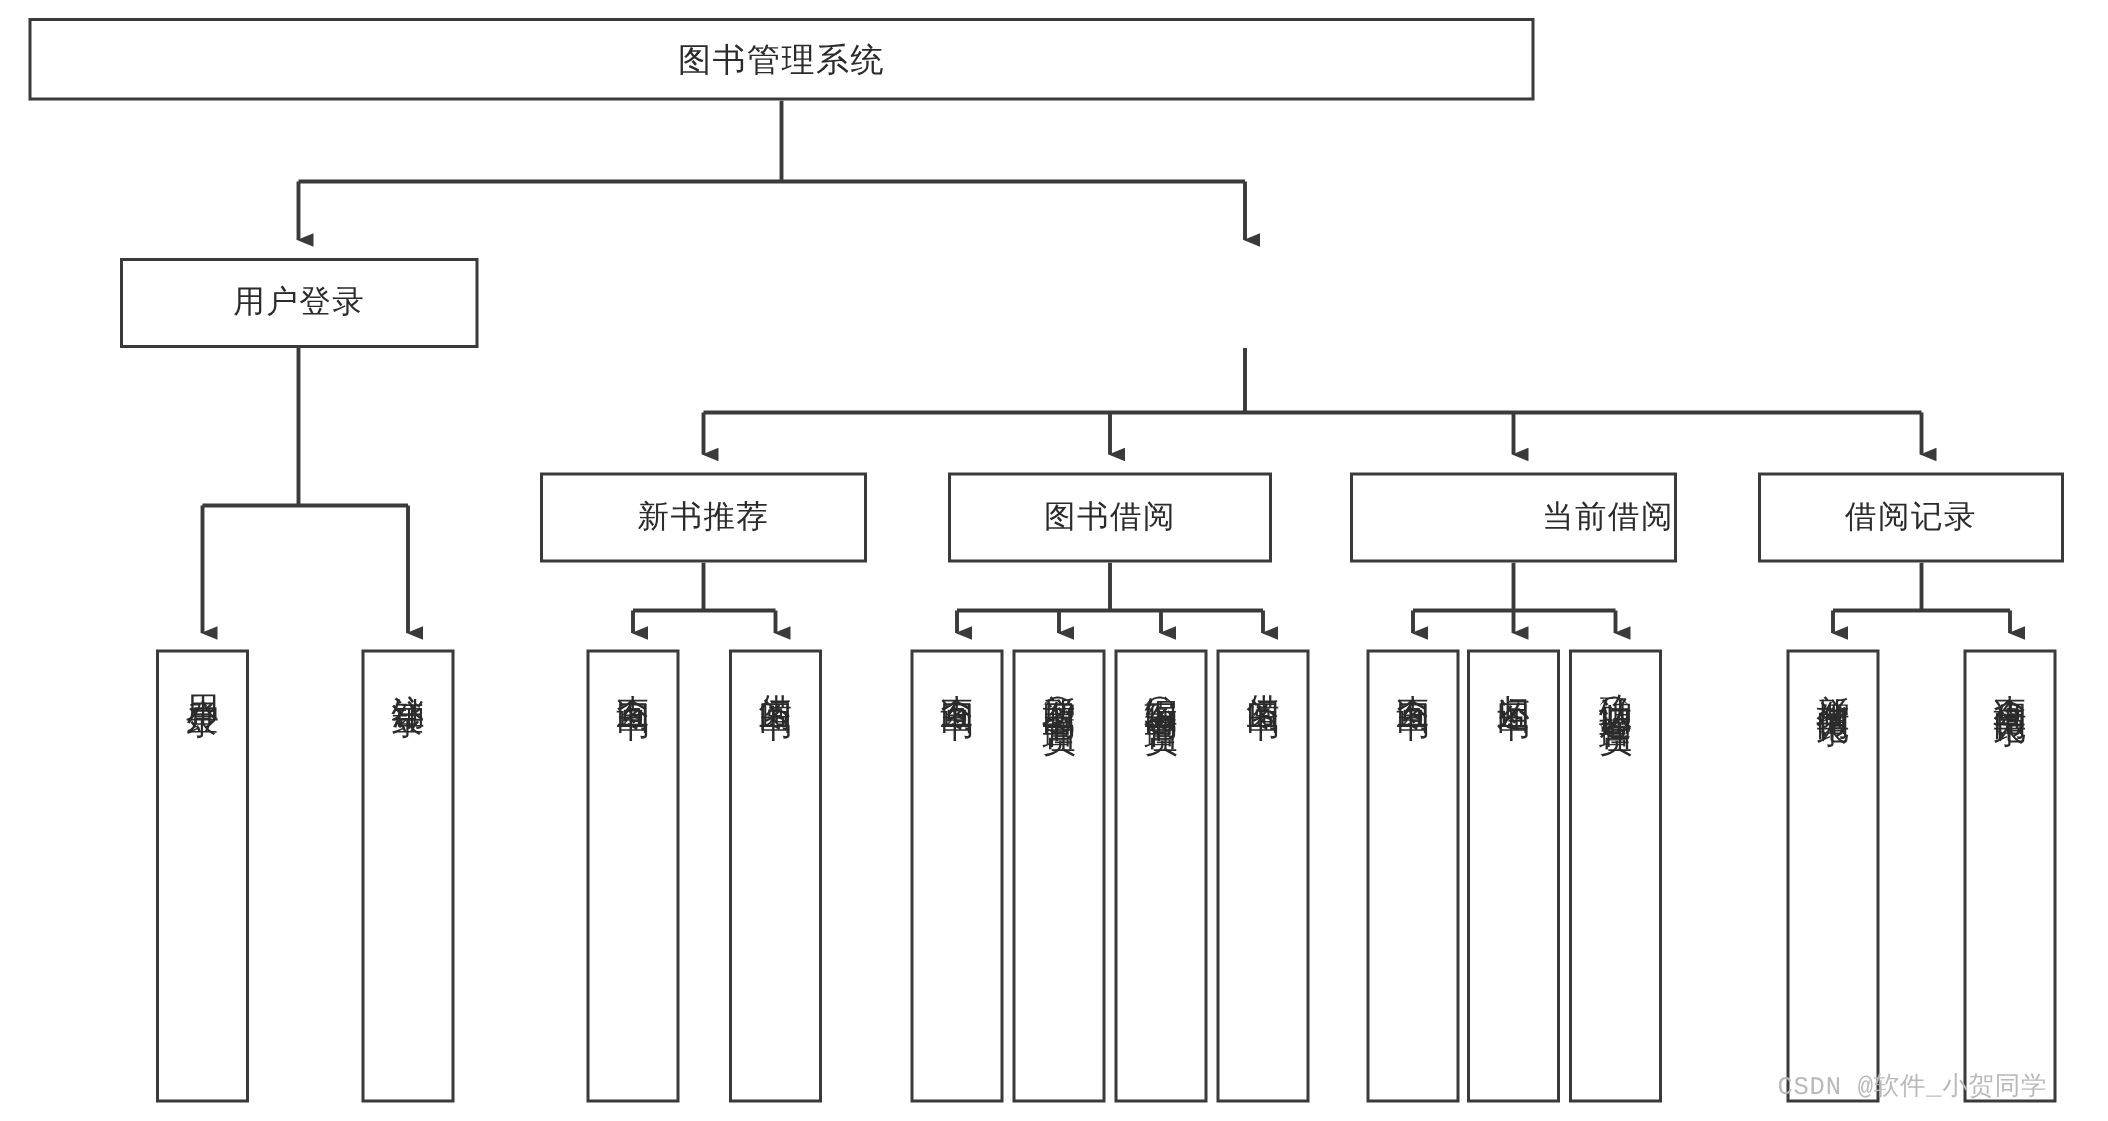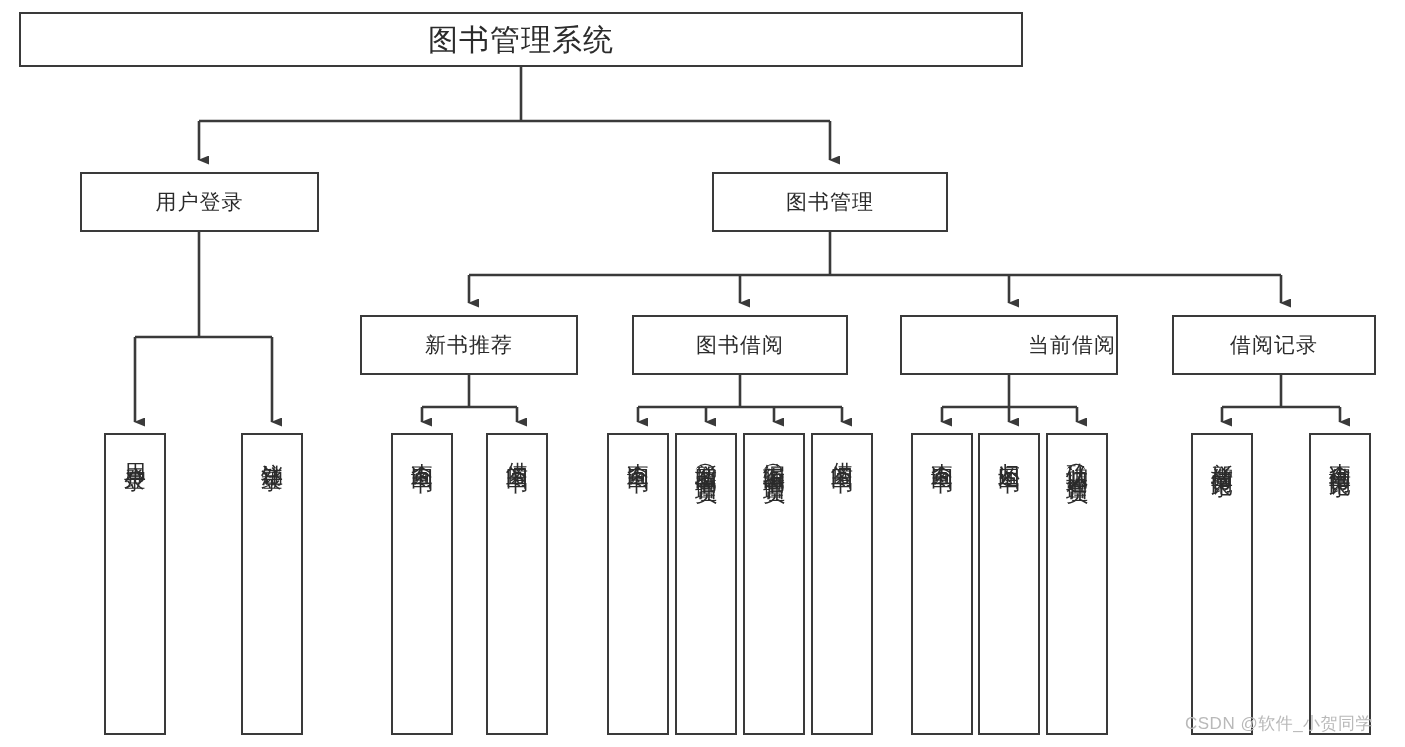--- a/index.html
+++ b/index.html
@@ -50,7 +50,7 @@
     letter-spacing: 1px;
   }
   .root .h-label {
-    font-size: 30px;
+    font-size: 22px;
   }
   .node.leaf {
     align-items: flex-start;

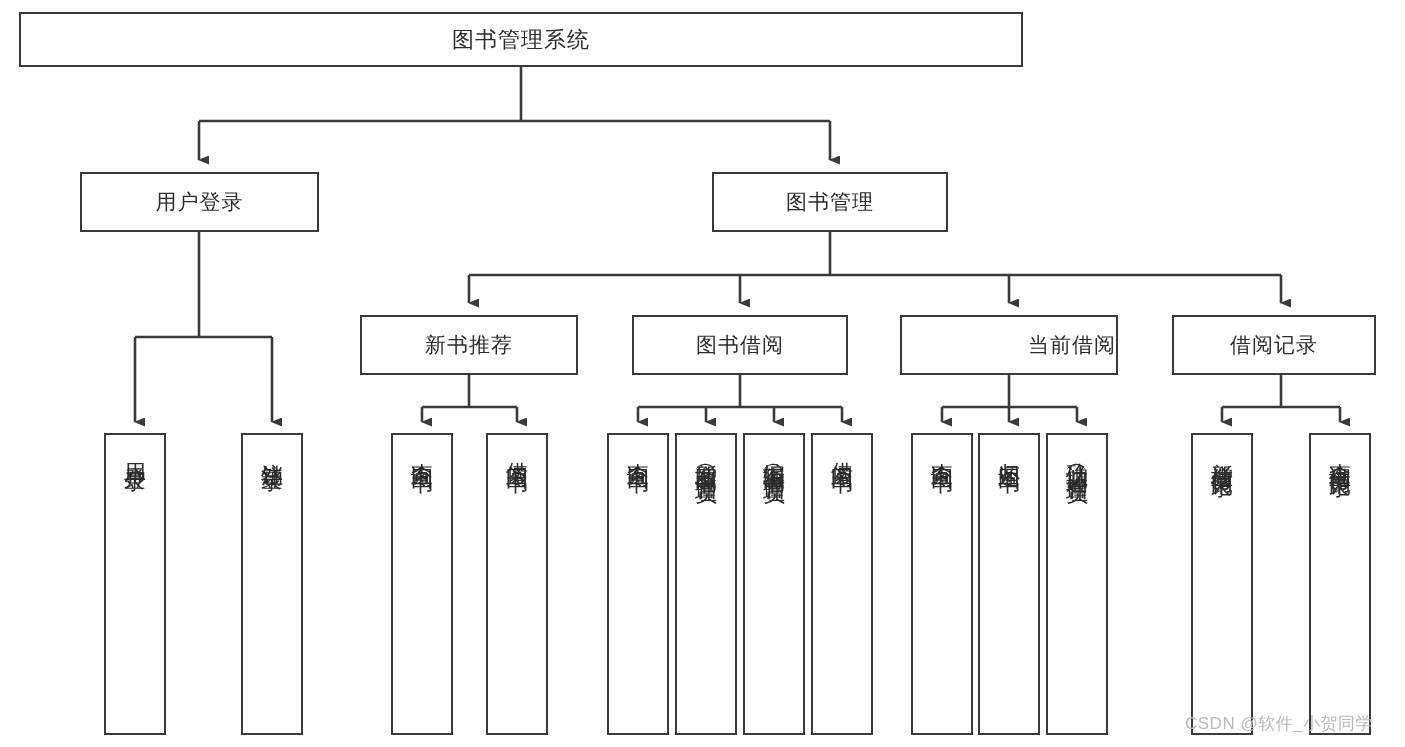--- a/index.html
+++ b/index.html
@@ -141,9 +141,6 @@
   <div class="node" style="left:80px; top:172px; width:239px; height:60px;">
     <span class="node-label h-label">用户登录</span>
   </div>
-  <div class="node" style="left:712px; top:172px; width:236px; height:60px;">
-    <span class="node-label h-label">图书管理</span>
-  </div>
 
   <div class="node" style="left:360px; top:315px; width:218px; height:60px;justify-content:center;">
     <span class="node-label h-label">新书推荐</span>

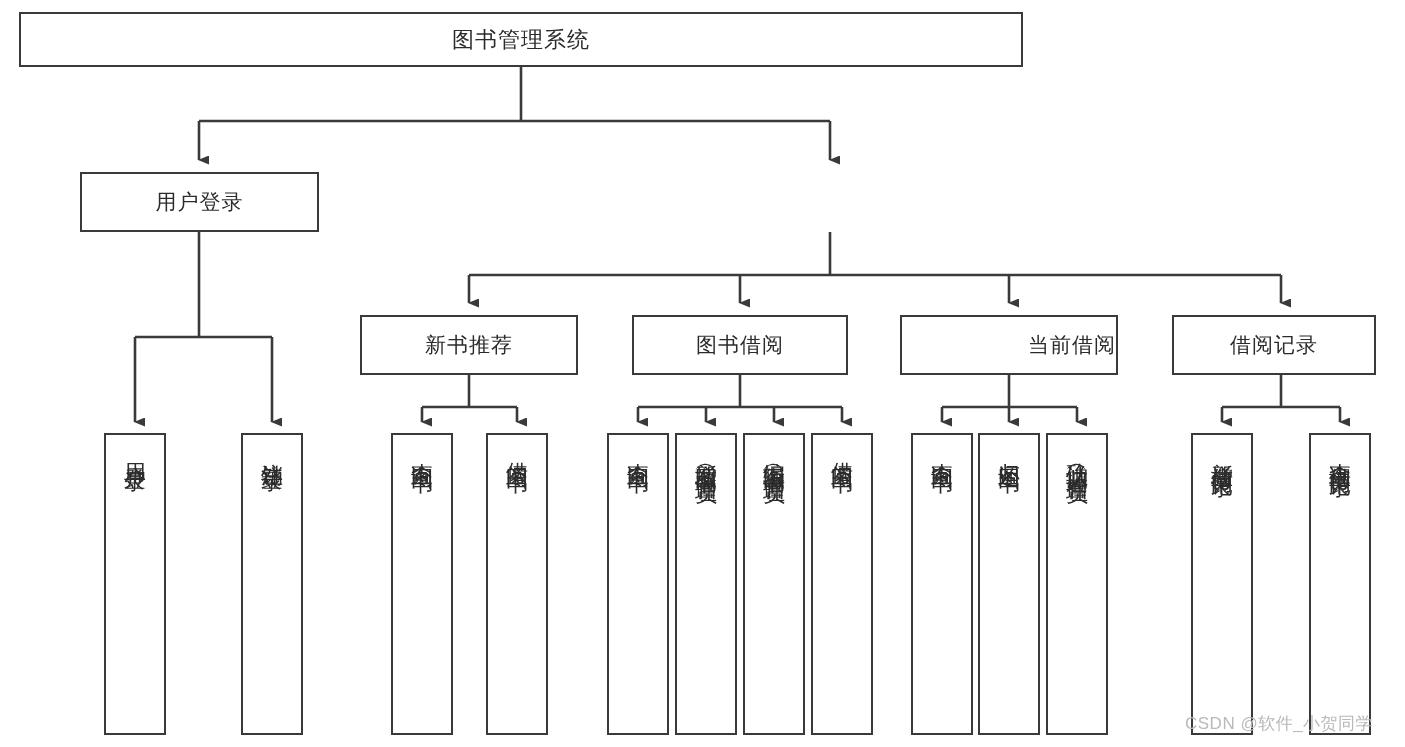--- a/index.html
+++ b/index.html
@@ -76,7 +76,7 @@
     letter-spacing: 0.5px;
     z-index: 5;
     white-space: pre;
-    font-family: Liberation Sans, sans-serif;
+    font-family: Liberation Mono, monospace;
   }
 </style>
 </head>

